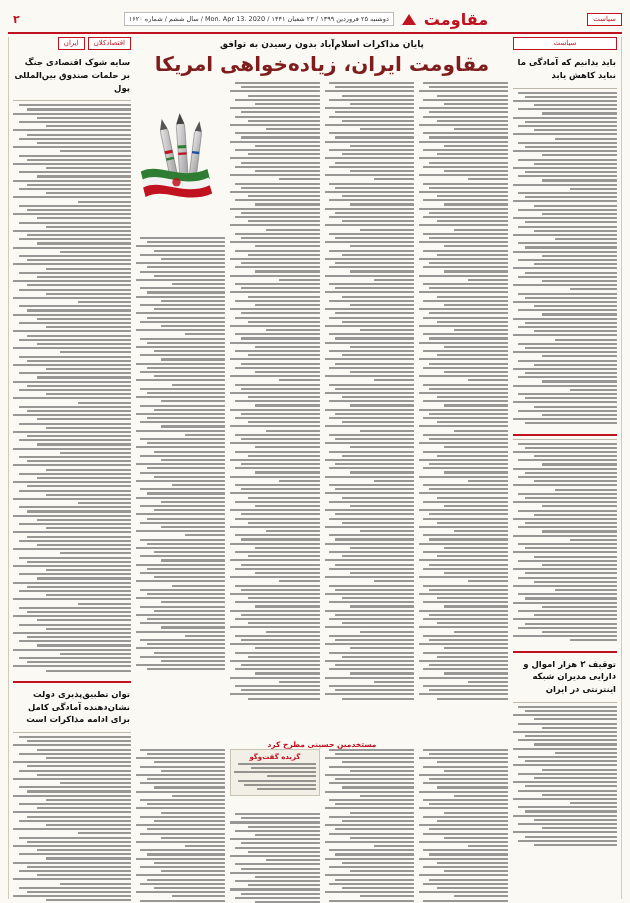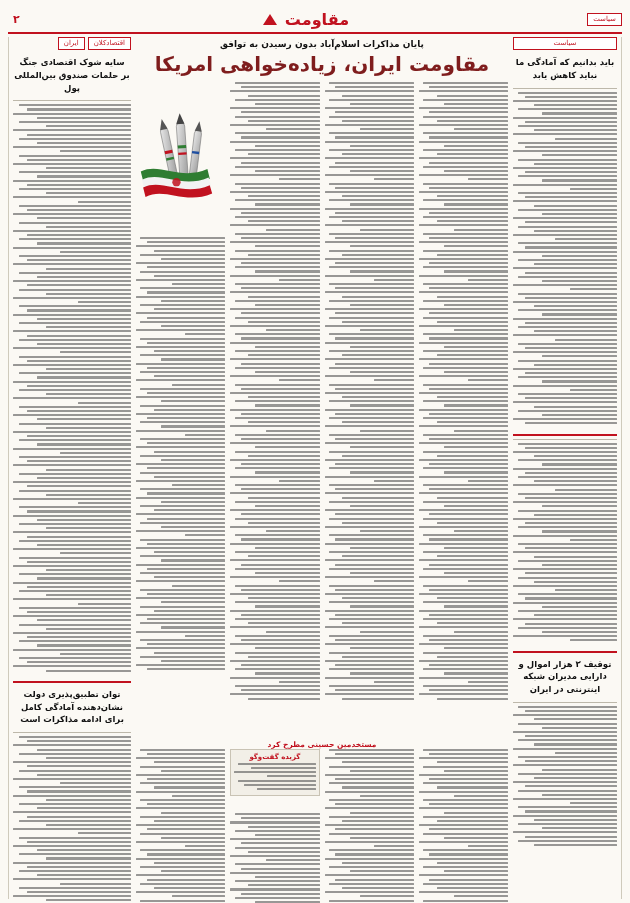--- a/index.html
+++ b/index.html
@@ -230,6 +230,7 @@
         <div class="mast-title">مقاومت</div>
       </div>
       <div class="mast-tri"></div>
+      <div class="mast-date">دوشنبه ۲۵ فروردین ۱۳۹۹ / ۲۳ شعبان ۱۴۴۱ / Mon. Apr 13. 2020 / سال ششم / شماره ۱۶۲۰</div>
     </div>
 
     <div class="mast-left">

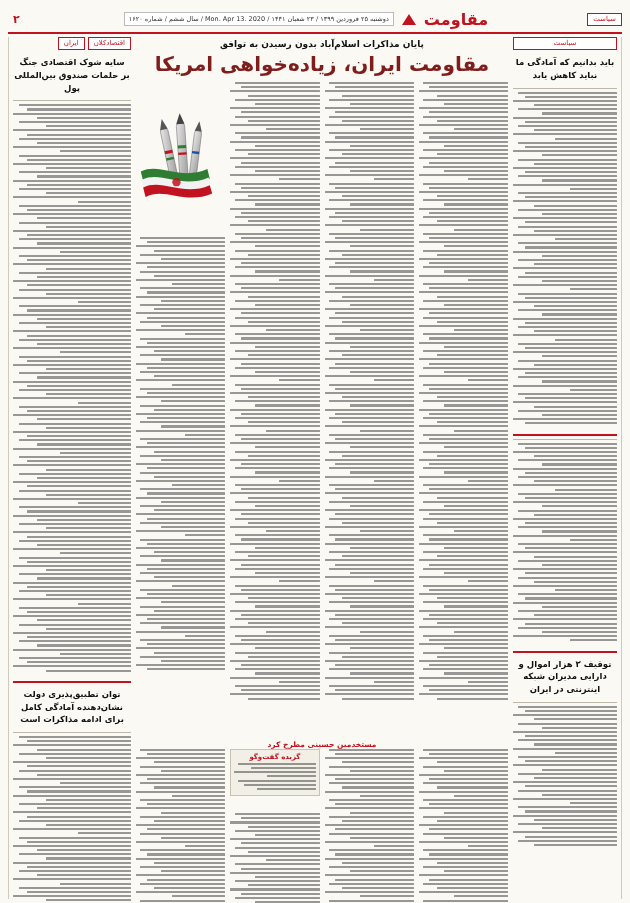--- a/index.html
+++ b/index.html
@@ -139,7 +139,7 @@
     font-size: 8.5px;
     font-weight: bold;
     color: #111;
-    text-align: center;
+    text-align: right;
     line-height: 1.5;
     padding: 2px 1px 3px 1px;
   }

